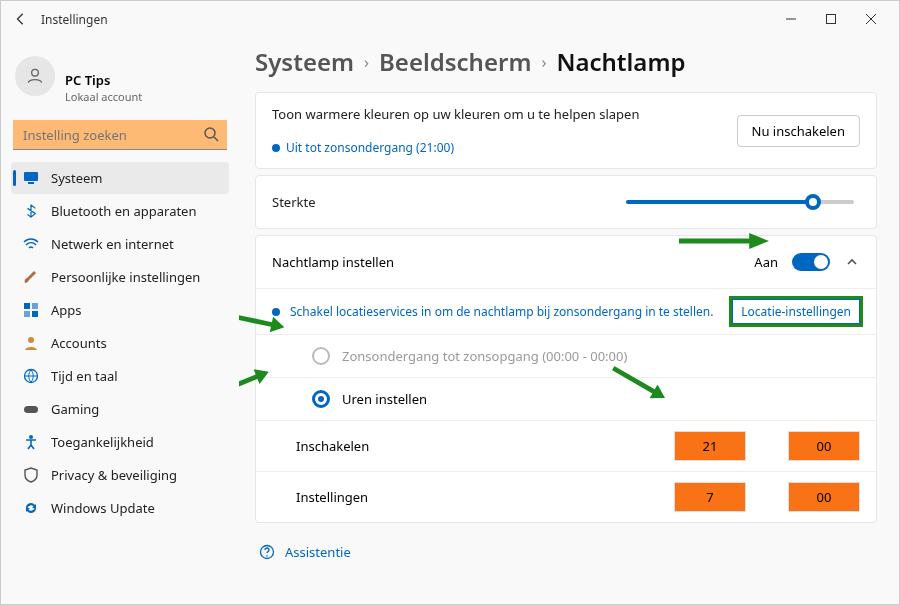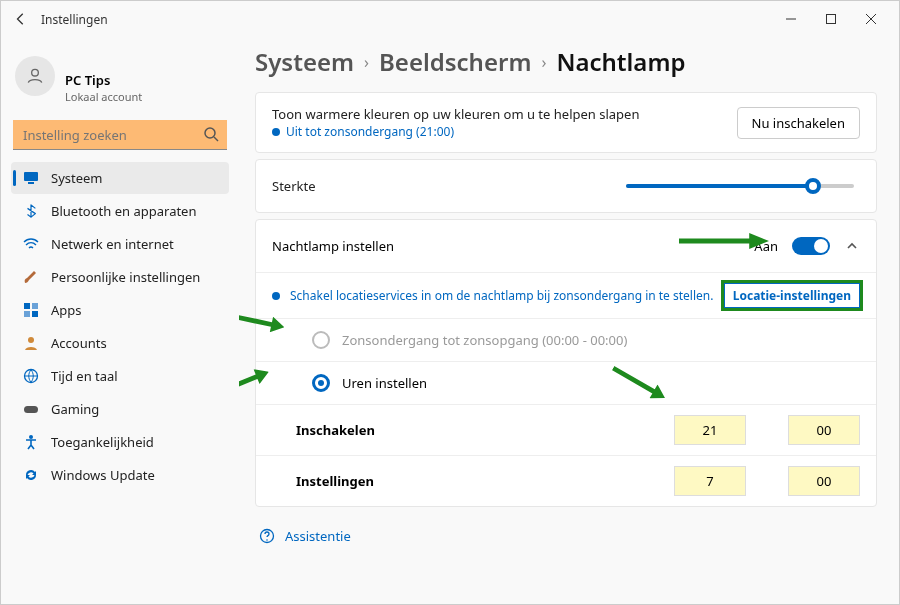--- a/index.html
+++ b/index.html
@@ -35,7 +35,7 @@
   .row { display: flex; align-items: center; padding: 12px 16px; gap: 14px; font-size: 13px; min-height: 52px; }
   .row .label-col { flex: 0 0 140px; color: #222; }
   .row .grow { flex: 1; }
-  .subtext { font-size: 12px; color: #0067c0; display:flex; align-items:center; gap:6px; margin-top:0; }
+  .subtext { font-size: 12px; color: #0067c0; display:flex; align-items:center; gap:6px; margin-top:16px; }
   .desc-main { font-size: 13px; color: #222; }
   .btn { border: 1px solid #ccc; background: #fff; padding: 6px 14px; border-radius: 4px; font-size: 13px; cursor: pointer; }
   

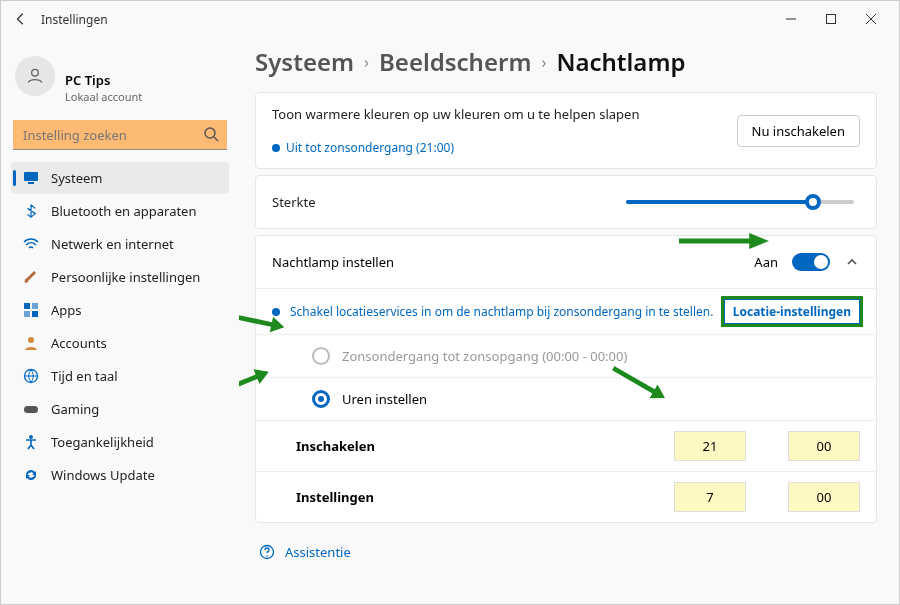--- a/index.html
+++ b/index.html
@@ -49,7 +49,7 @@
   
   .infobar { display:flex; align-items:center; gap:10px; padding:10px 16px; font-size:12px; color:#0067c0; border-top:1px solid #eee; }
   .infobar .dot { width:8px; height:8px; border-radius:50%; background:#0067c0; flex-shrink:0; }
-  .link-chip { margin-left:auto; border:1px solid #0067c0; padding:3px 8px; font-size:12px; color:#0067c0; cursor:pointer; outline:3px solid #1e8a1e; outline-offset:0px;font-weight:bold; }
+  .link-chip { margin-left:auto; border:1px solid #0067c0; padding:3px 8px; font-size:12px; color:#0067c0; cursor:pointer; outline:3px solid #1e8a1e; outline-offset:0px; }
   
   .radio-row { display:flex; align-items:center; gap:12px; padding:12px 16px 12px 56px; font-size:13px; border-top:1px solid #eee; }
   .radio { width:18px; height:18px; border-radius:50%; border:2px solid #888; display:flex; align-items:center; justify-content:center; cursor:pointer; }

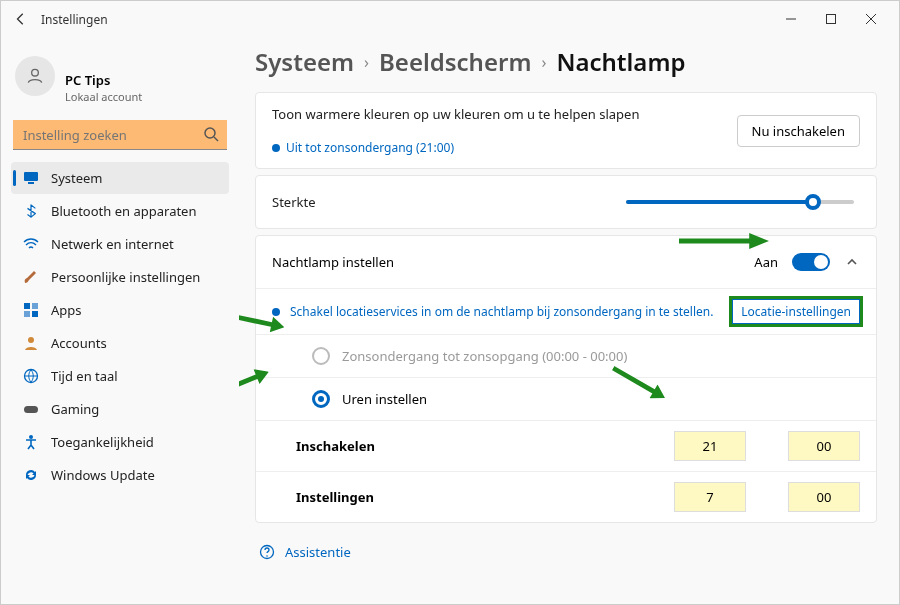--- a/index.html
+++ b/index.html
@@ -59,7 +59,7 @@
   .muted { color:#9a9a9a; }
   
   .time-row { display:flex; align-items:center; gap:14px; padding:10px 16px 10px 40px; font-size:13px; border-top:1px solid #eee; }
-  .time-row .tlabel { width:120px;font-weight:bold; }
+  .time-row .tlabel { width:120px; }
   .time-row .spacer { flex:1; }
   .time-box { width:72px; height:30px; border:1px solid #ddd; background:#fef9c3; display:flex; align-items:center; justify-content:center; font-size:13px; }
   .time-sep { width:14px; text-align:center; }

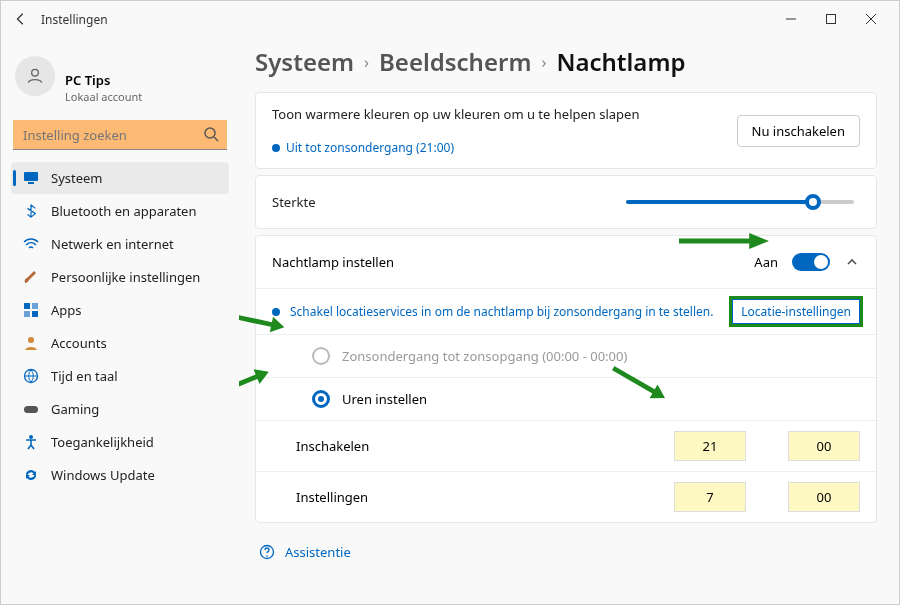--- a/index.html
+++ b/index.html
@@ -61,7 +61,7 @@
   .time-row { display:flex; align-items:center; gap:14px; padding:10px 16px 10px 40px; font-size:13px; border-top:1px solid #eee; }
   .time-row .tlabel { width:120px; }
   .time-row .spacer { flex:1; }
-  .time-box { width:72px; height:30px; border:1px solid #ddd; background:#fef9c3; display:flex; align-items:center; justify-content:center; font-size:13px; }
+  .time-box { width:72px; height:30px; border:1px solid #ddd; background:#f97316; display:flex; align-items:center; justify-content:center; font-size:13px; }
   .time-sep { width:14px; text-align:center; }
   
   .assist { display:flex; align-items:center; gap:10px; padding: 14px 4px; font-size:13px; color:#0067c0; cursor:pointer; }

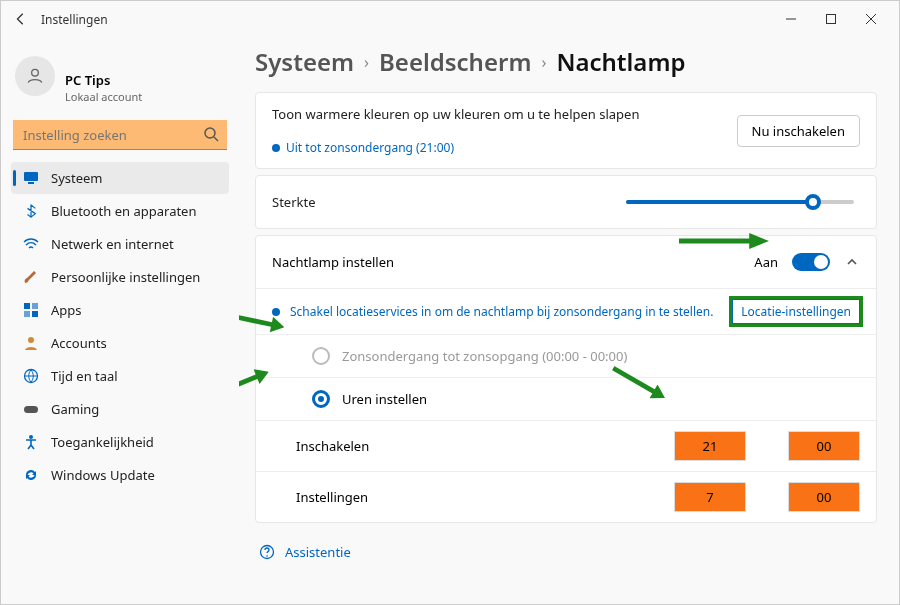--- a/index.html
+++ b/index.html
@@ -211,6 +211,14 @@
         <div class="nav-item">
           <span class="ni">
               <svg width="16" height="16" viewBox="0 0 16 16">
+                <path d="M8 1l6 2v5c0 4-3 6-6 7-3-1-6-3-6-7V3z" fill="none" stroke="#555" stroke-width="1.4"></path>
+              </svg>
+            </span>
+          <span>Privacy &amp; beveiliging</span>
+        </div>
+        <div class="nav-item">
+          <span class="ni">
+              <svg width="16" height="16" viewBox="0 0 16 16">
                 <path d="M3 8a5 5 0 0 1 9-3l1-1v4h-4l1.5-1.5A3.5 3.5 0 0 0 4.5 8M13 8a5 5 0 0 1-9 3l-1 1v-4h4l-1.5 1.5A3.5 3.5 0 0 0 11.5 8" fill="#0067c0"></path>
               </svg>
             </span>

